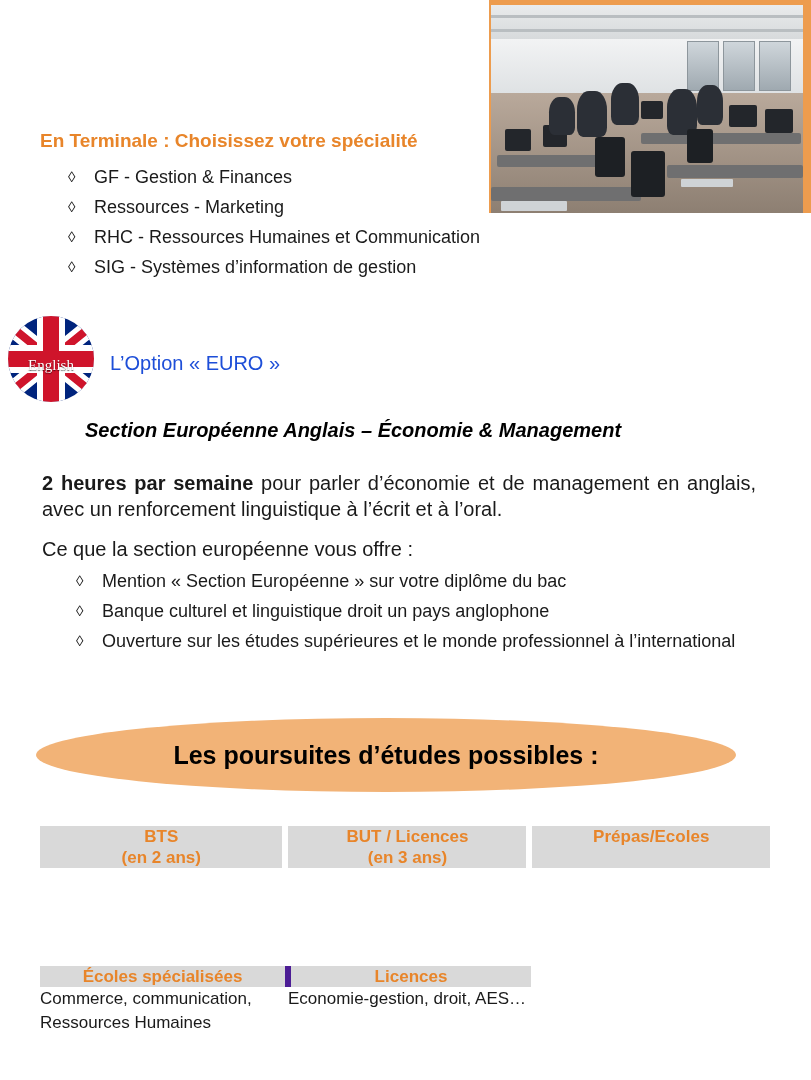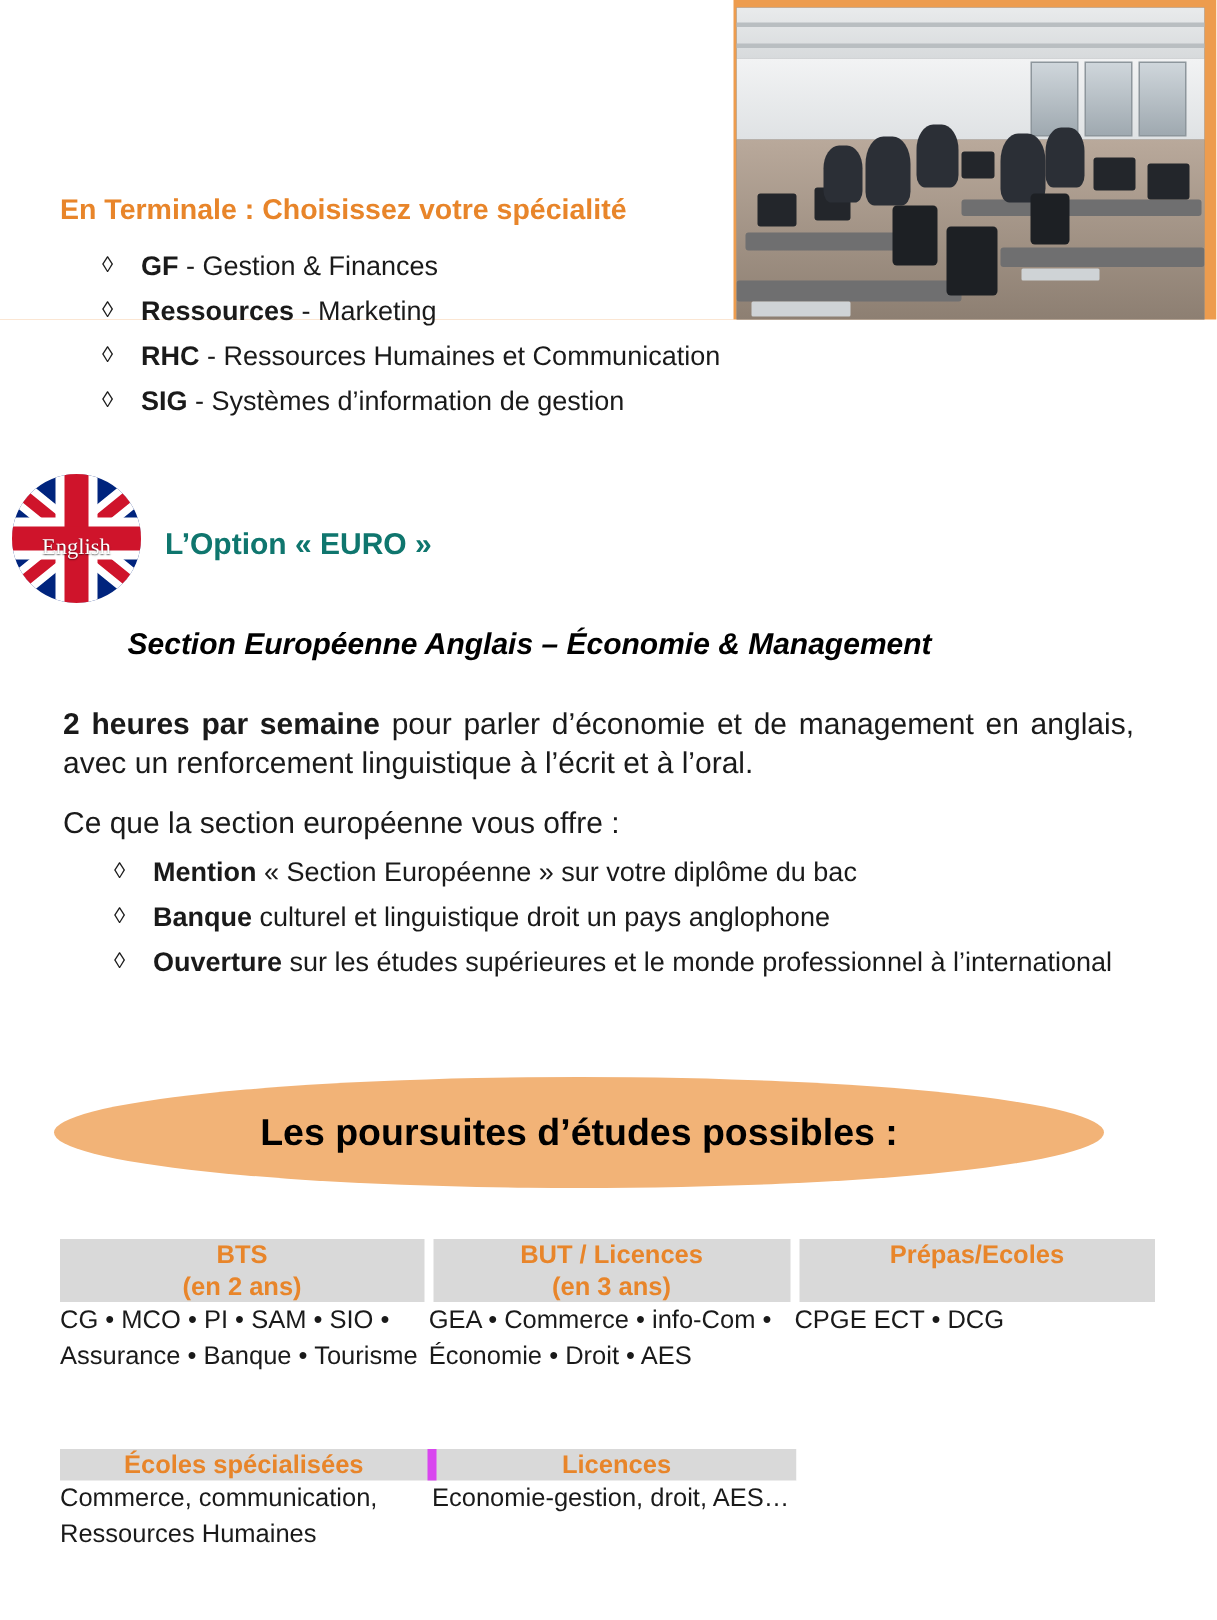--- a/index.html
+++ b/index.html
@@ -115,7 +115,7 @@
     font-size: 15px;
     color: #1a1a1a;
   }
-  .bullet-list li .txt b { font-weight: bold; }
+  .bullet-list li .txt b { font-weight: normal; }
 
   
   .flag {

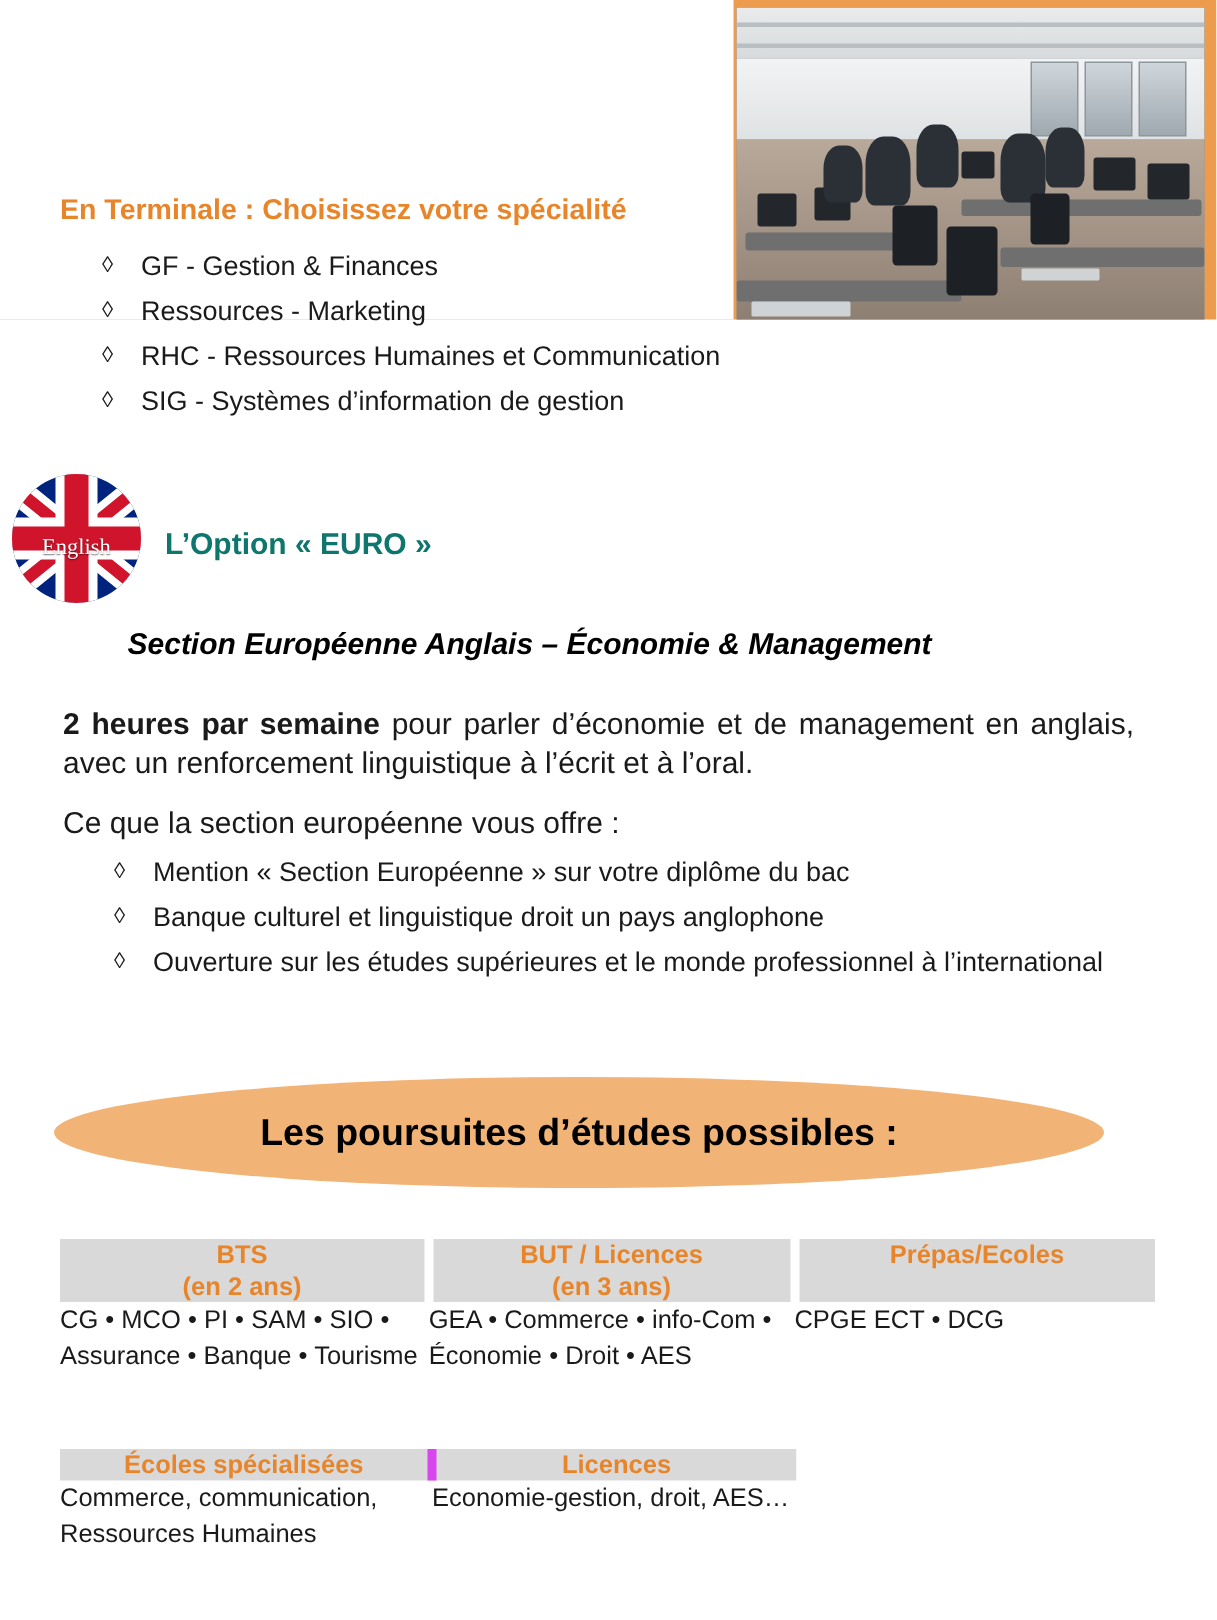--- a/index.html
+++ b/index.html
@@ -143,8 +143,8 @@
     left: 110px;
     top: 352px;
     font-size: 20px;
-    font-weight: bold;
-    color: #0f766e;
+    font-weight: normal;
+    color: #1d4ed8;
   }
   .section-euro {
     position: absolute;

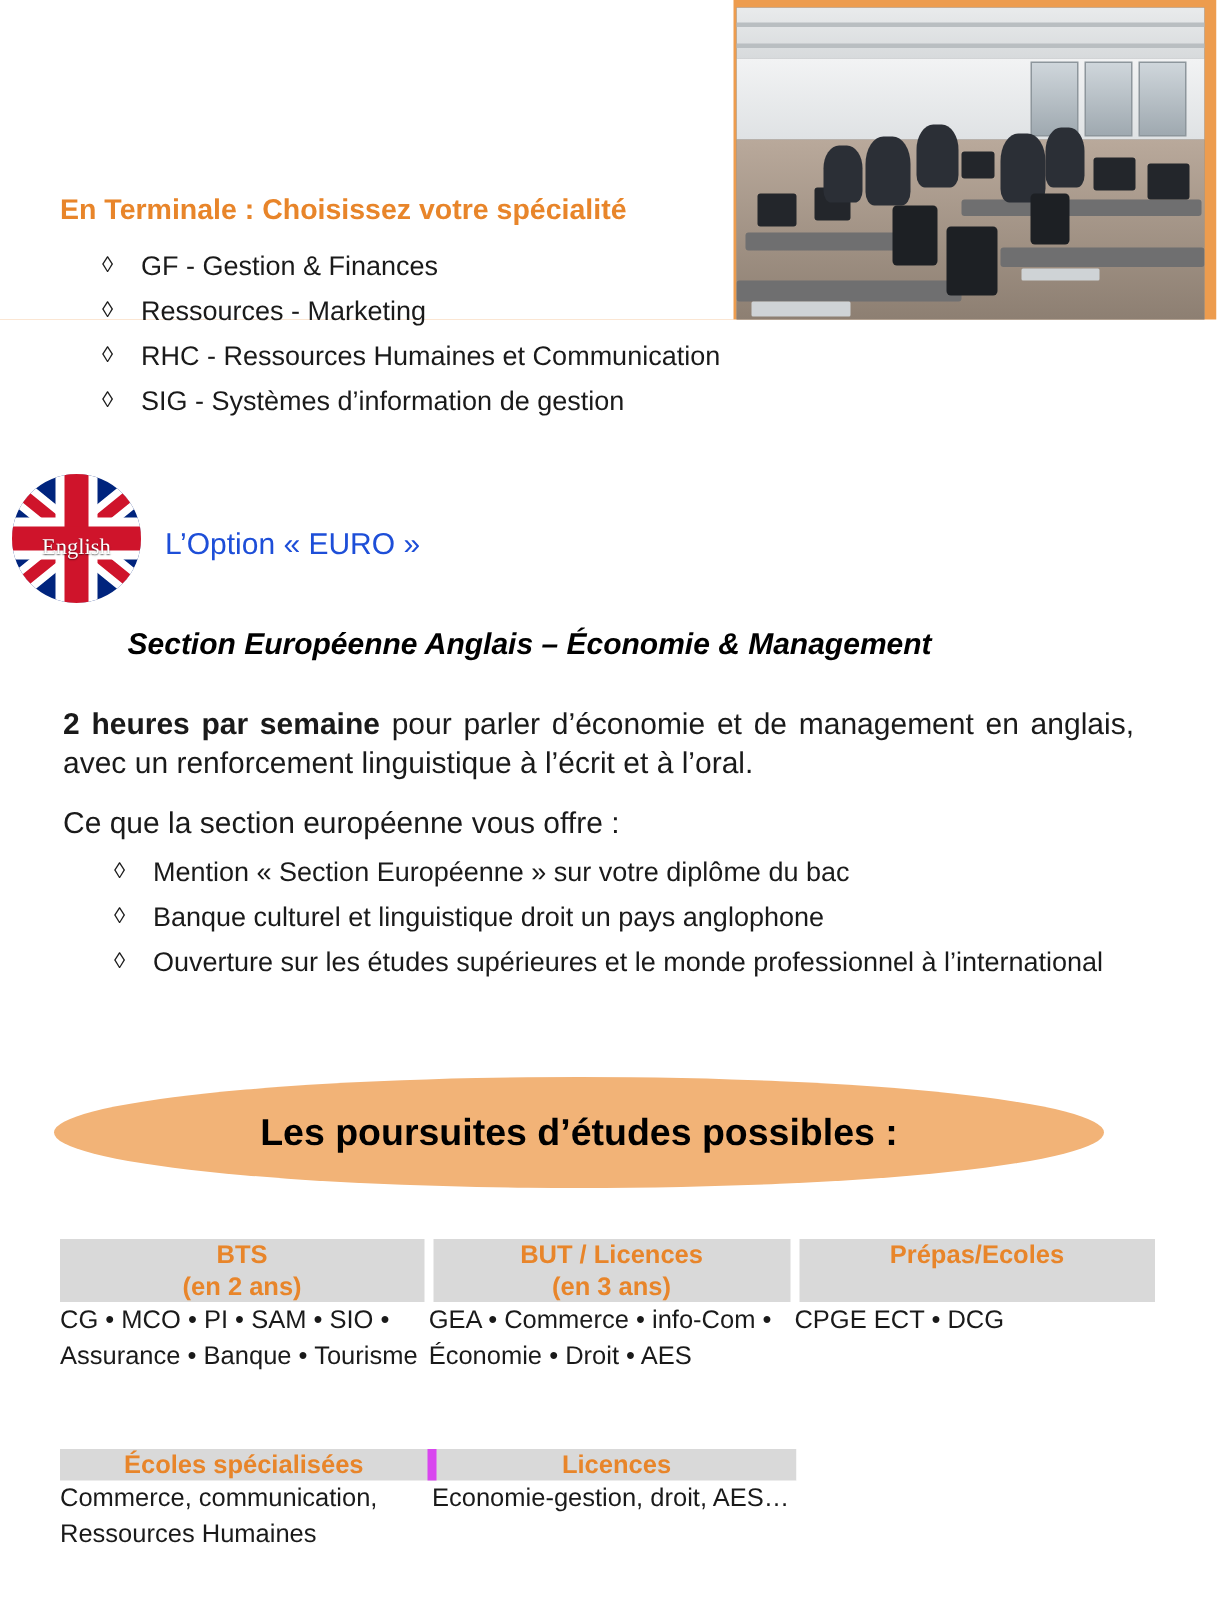--- a/index.html
+++ b/index.html
@@ -343,11 +343,6 @@
       <div style="height:21px"></div>
     </td>
   </tr>
-  <tr>
-    <td class="body-cell">CG • MCO • PI • SAM • SIO • Assurance • Banque • Tourisme</td>
-    <td class="body-cell">GEA • Commerce • info-Com • Économie • Droit • AES</td>
-    <td class="body-cell">CPGE ECT • DCG</td>
-  </tr>
 </tbody>
   </table>
 

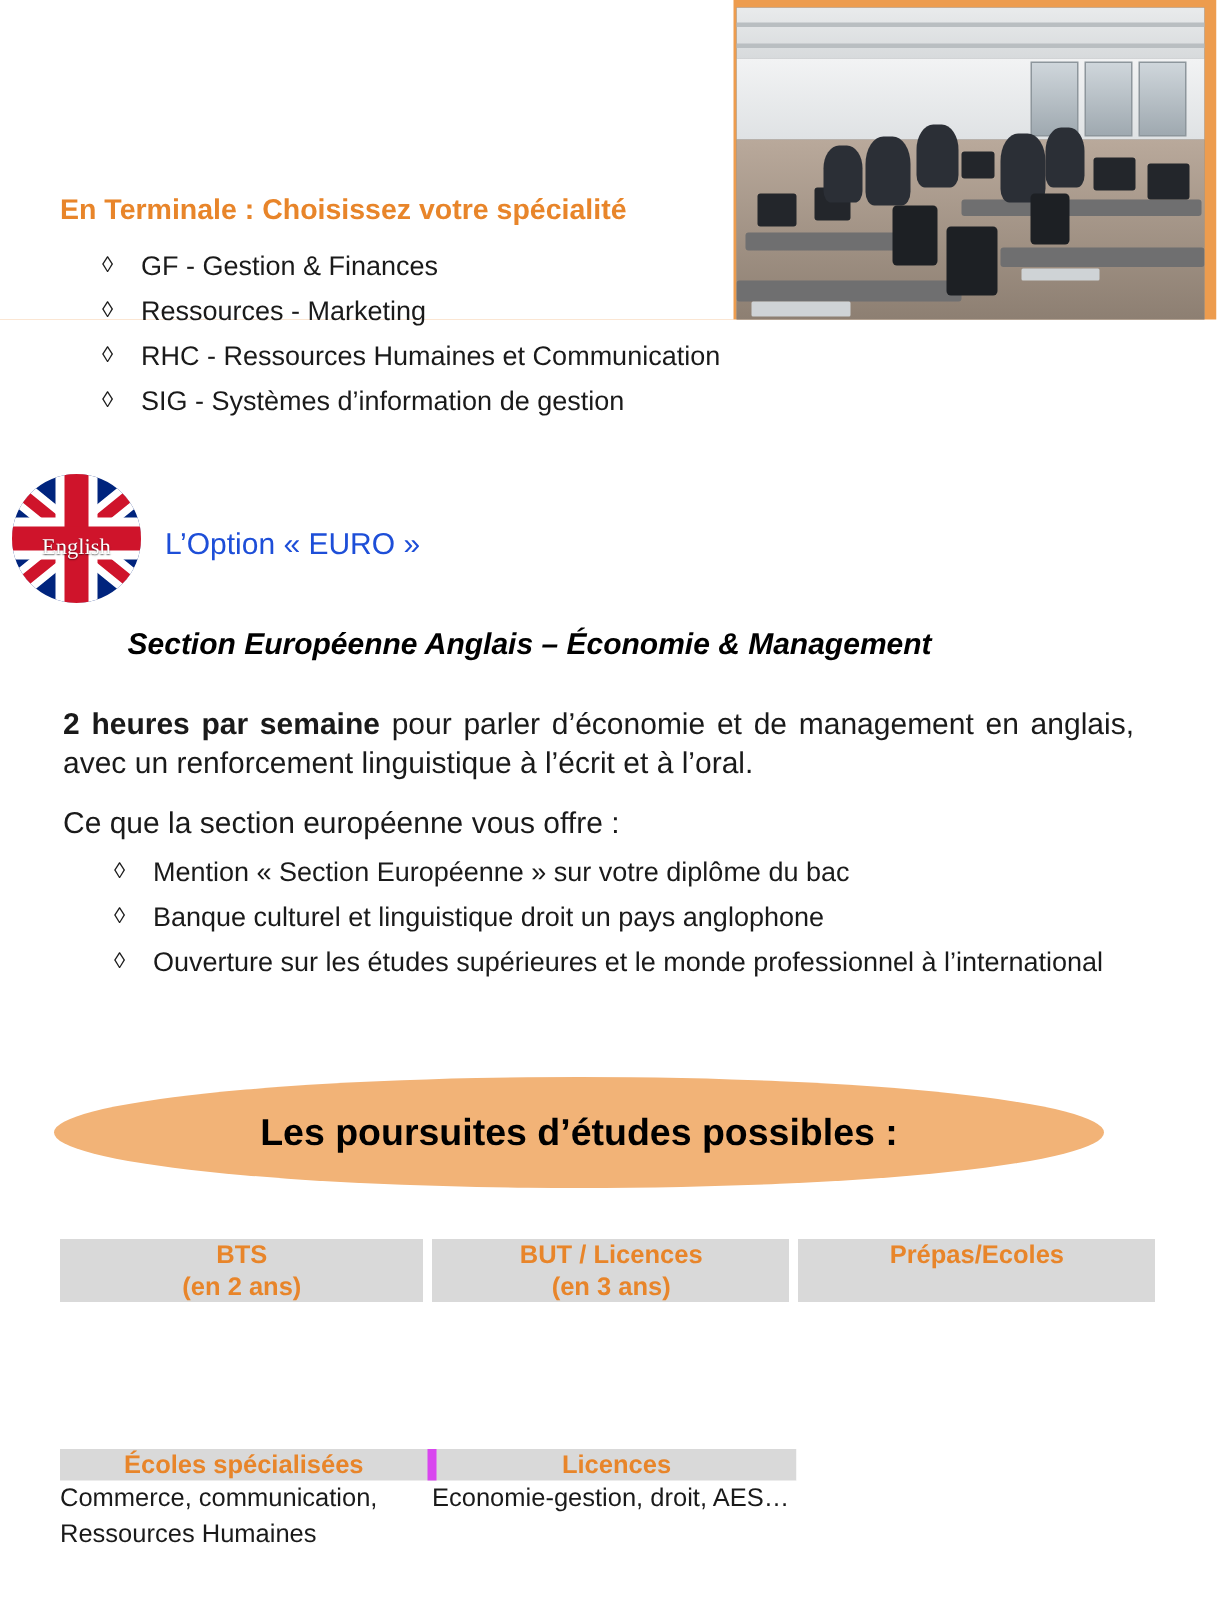--- a/index.html
+++ b/index.html
@@ -350,7 +350,7 @@
   <tbody>
       <tr>
     <td class="hdr-cell" style="width:245px">Écoles spécialisées</td>
-    <td class="hdr-cell" style="width:240px; border-left:6px solid #d946ef">Licences</td>
+    <td class="hdr-cell" style="width:240px; border-left:6px solid #4c1d95">Licences</td>
     <td style="width:239px; background:#ffffff"></td>
   </tr>
   <tr>

